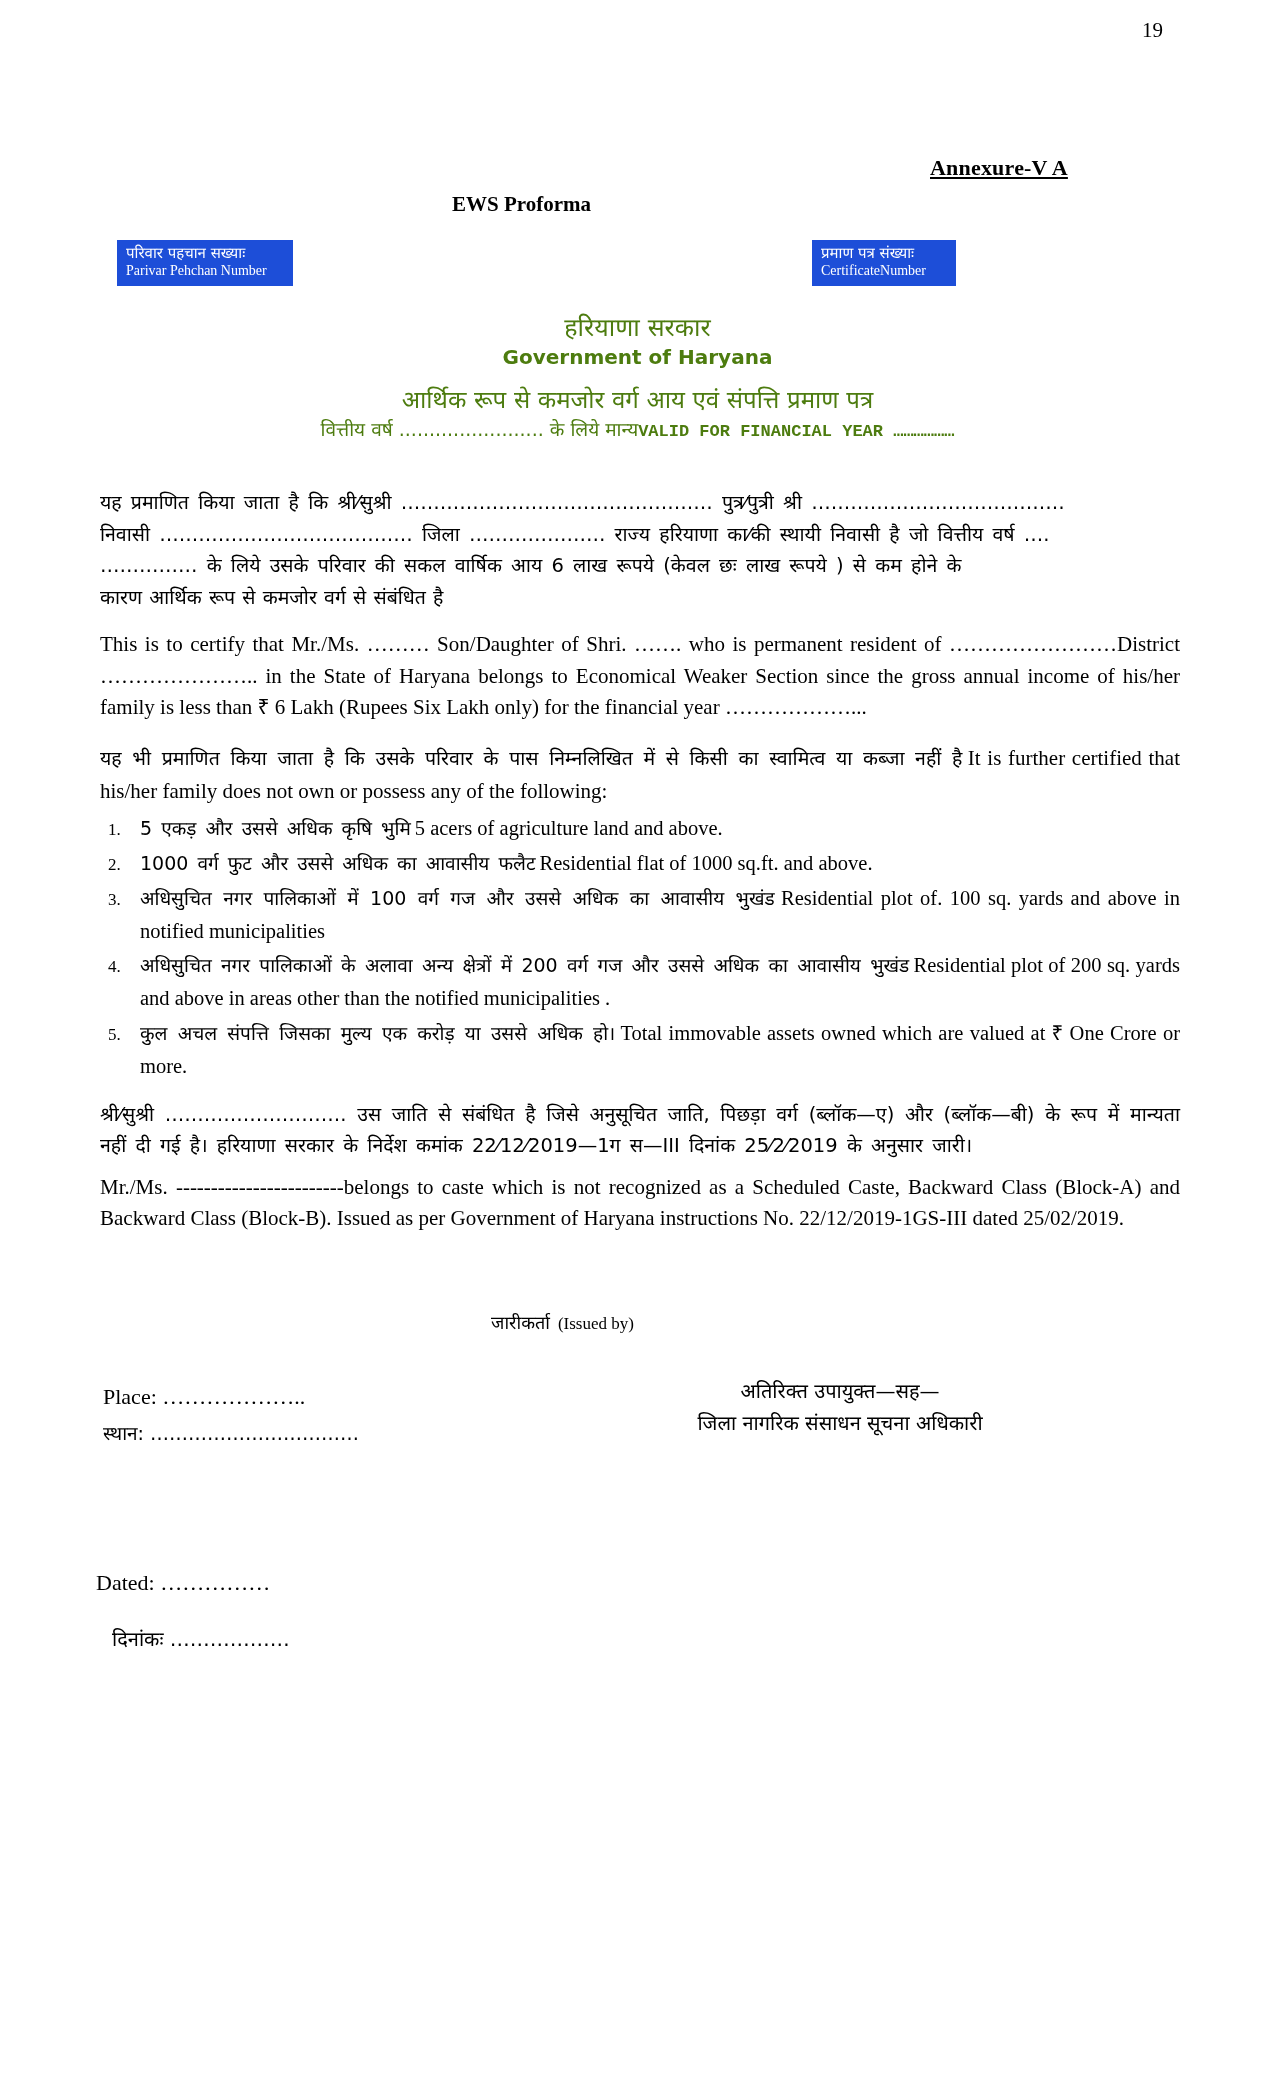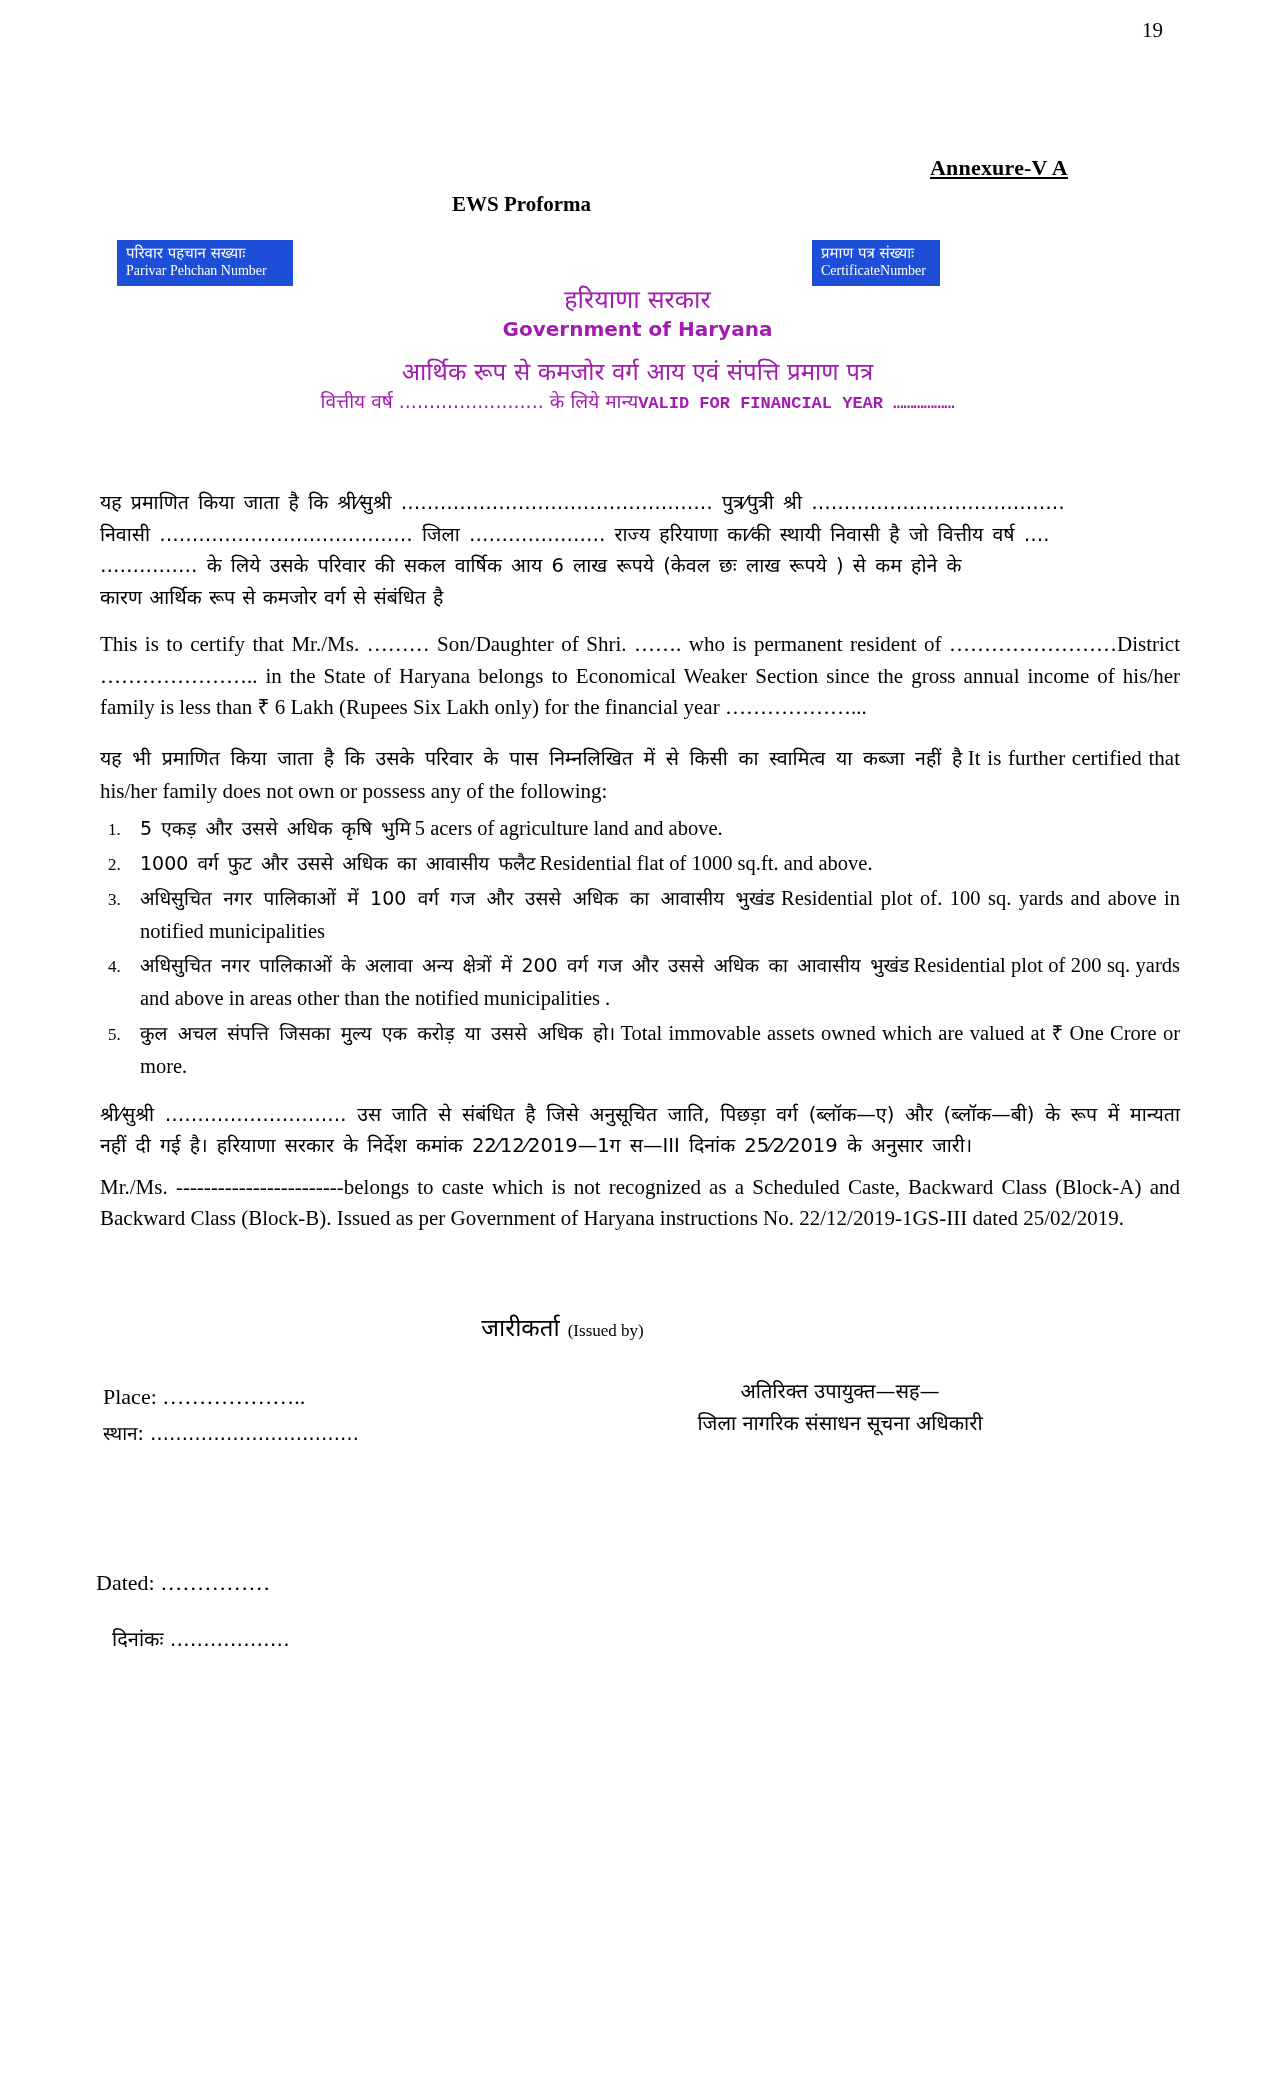--- a/index.html
+++ b/index.html
@@ -79,7 +79,7 @@
     white-space: nowrap;
   }
   #ppn-box { top: 240px; left: 117px; width: 176px; }
-  #cert-box { top: 240px; left: 812px; width: 128px; }
+  #cert-box { top: 240px; left: 812px; width: 144px; }
 
   
   .redblock {

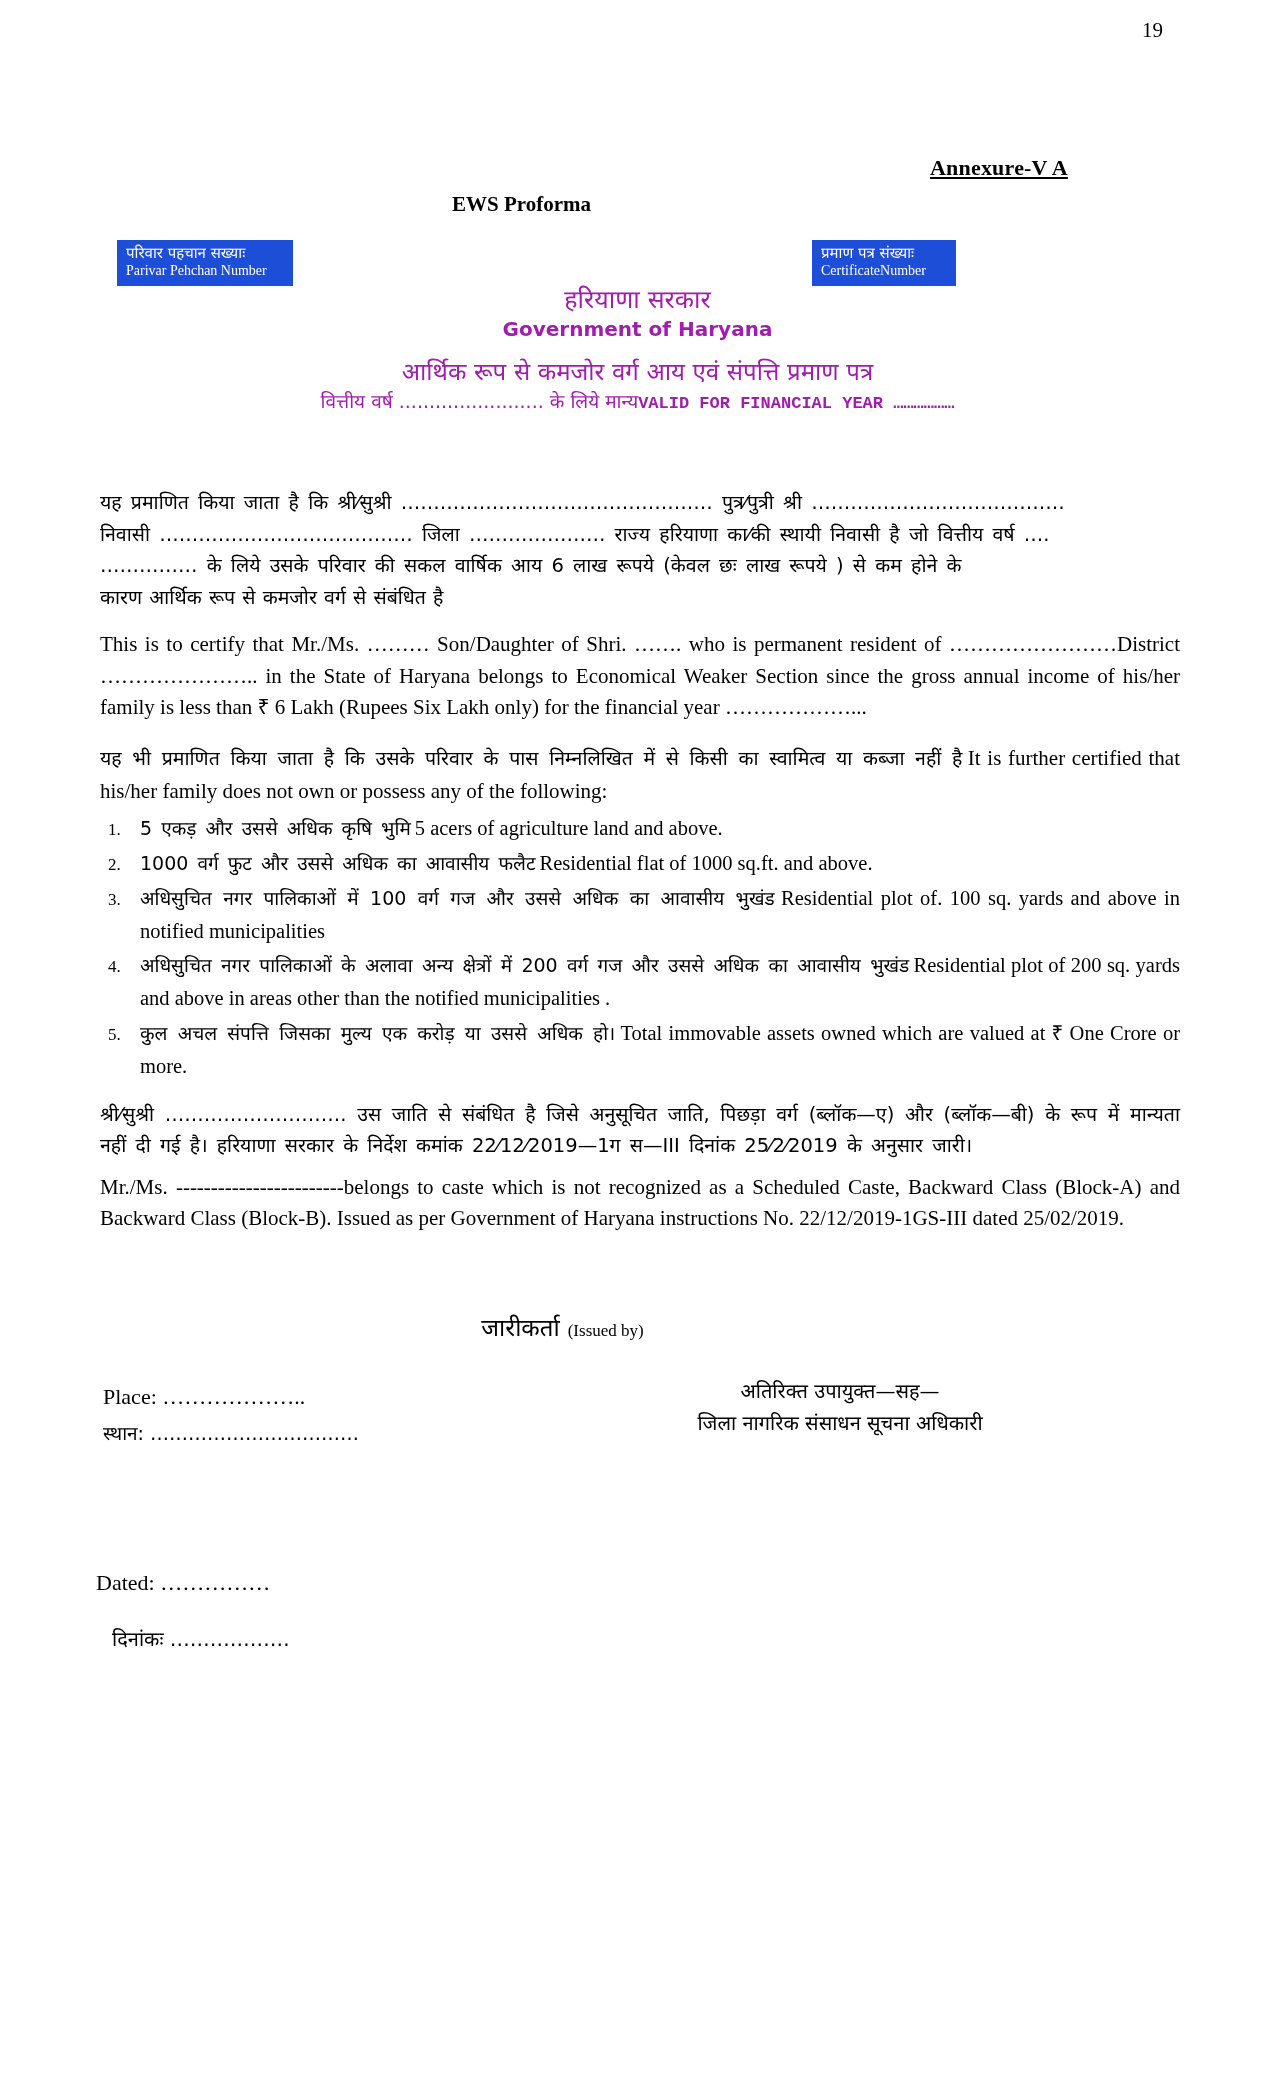--- a/index.html
+++ b/index.html
@@ -84,11 +84,11 @@
   
   .redblock {
     position: absolute;
-    top: 284px;
+    top: 312px;
     left: 0;
     width: 1275px;
     text-align: center;
-    color: #a21caf;
+    color: #4d7c0f;
   }
   .rb-hi-1 {
     font-family: "DejaVu Sans", sans-serif;

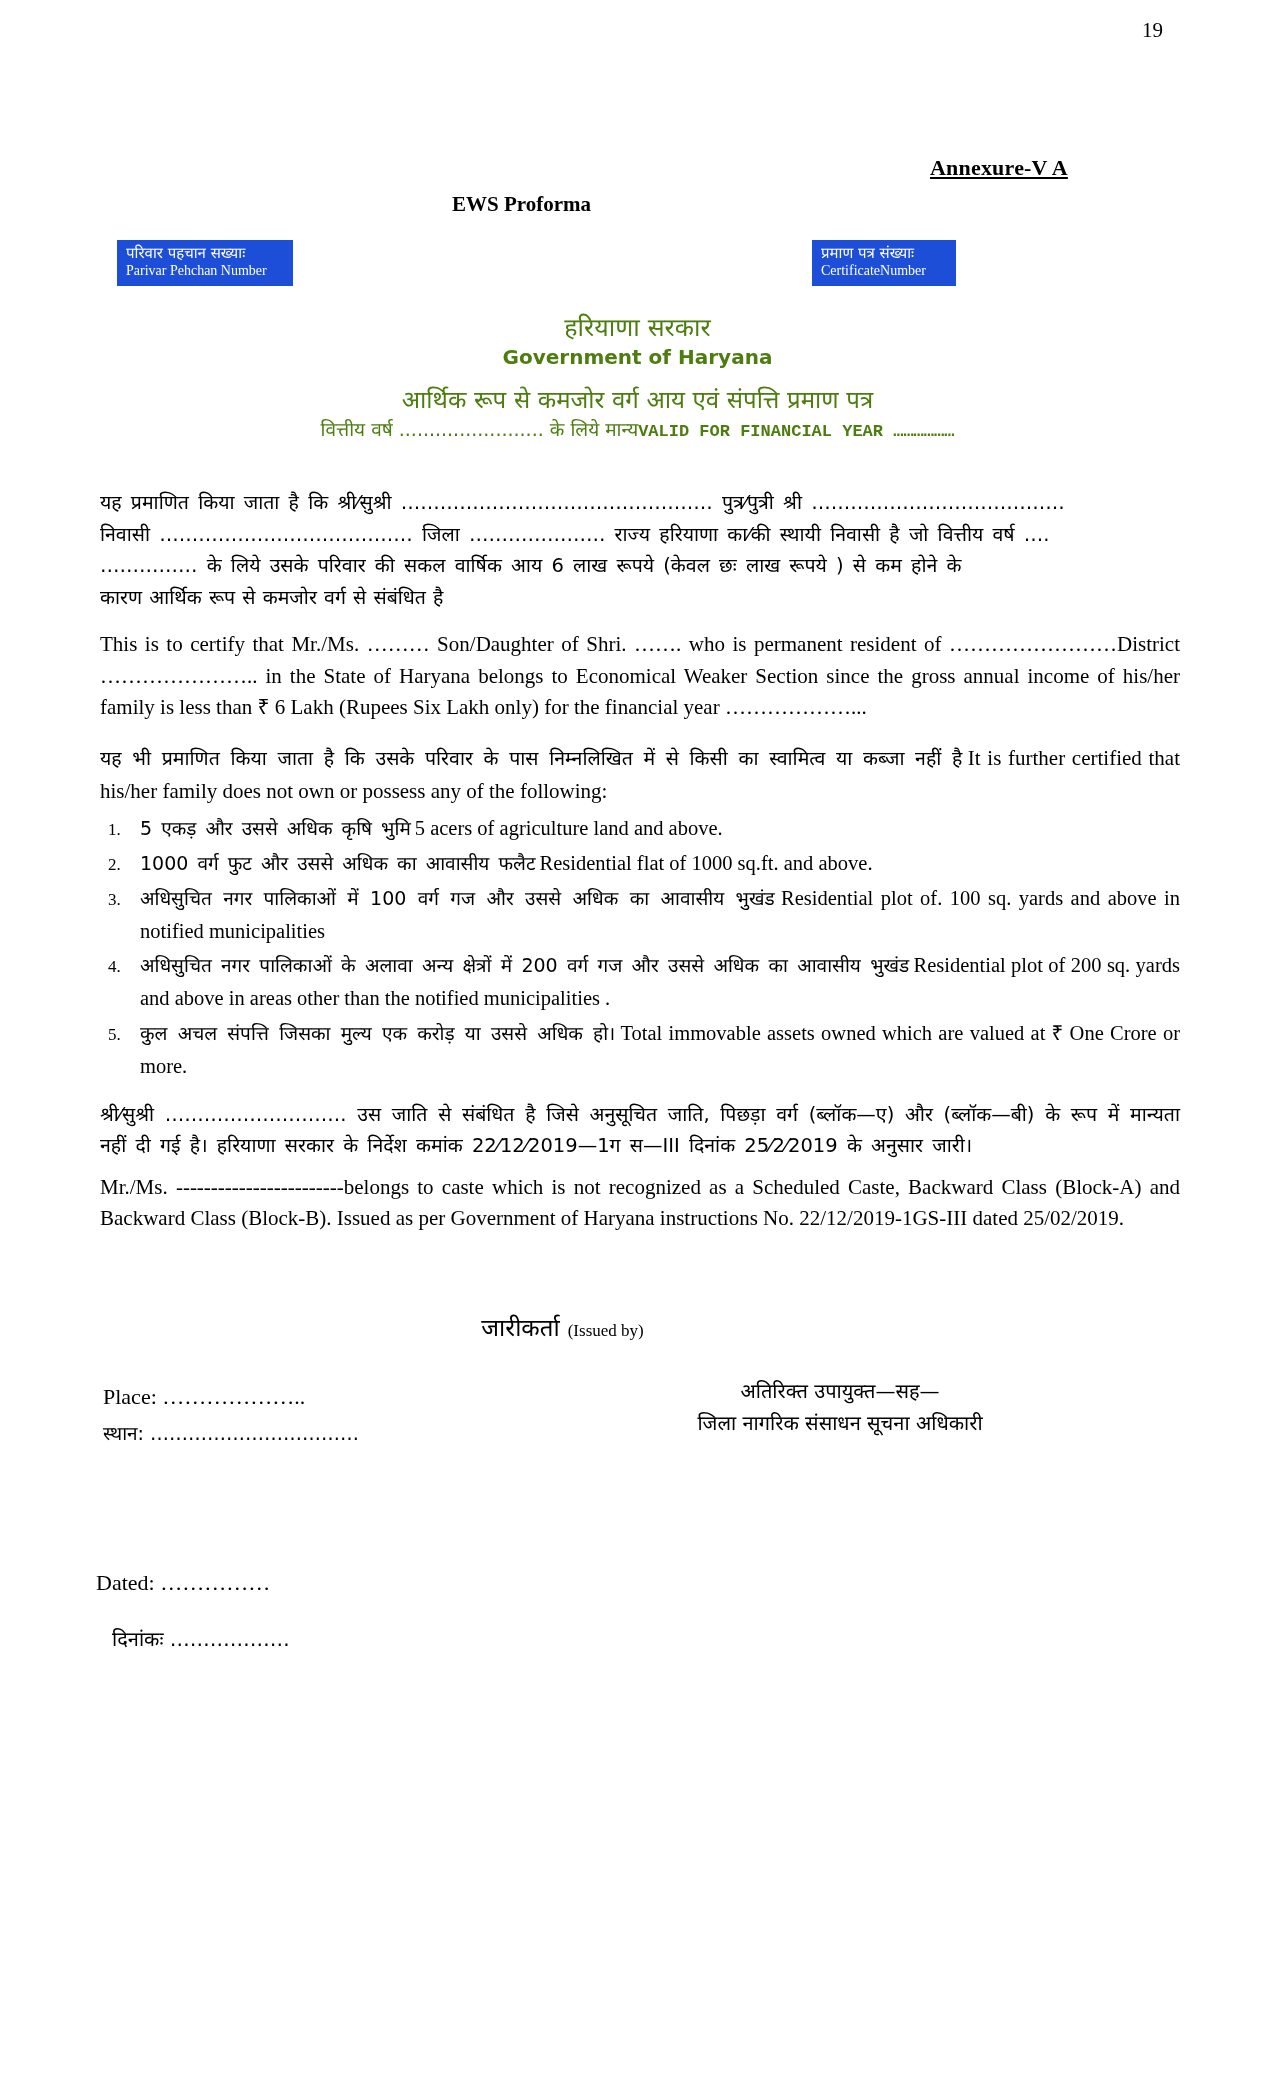--- a/index.html
+++ b/index.html
@@ -217,7 +217,7 @@
   }
   .issued-by .hi {
     font-family: Liberation Sans, sans-serif;
-    font-size: 24px;
+    font-size: 18px;
   }
   .issued-by .en {
     font-family: "Liberation Serif", serif;

